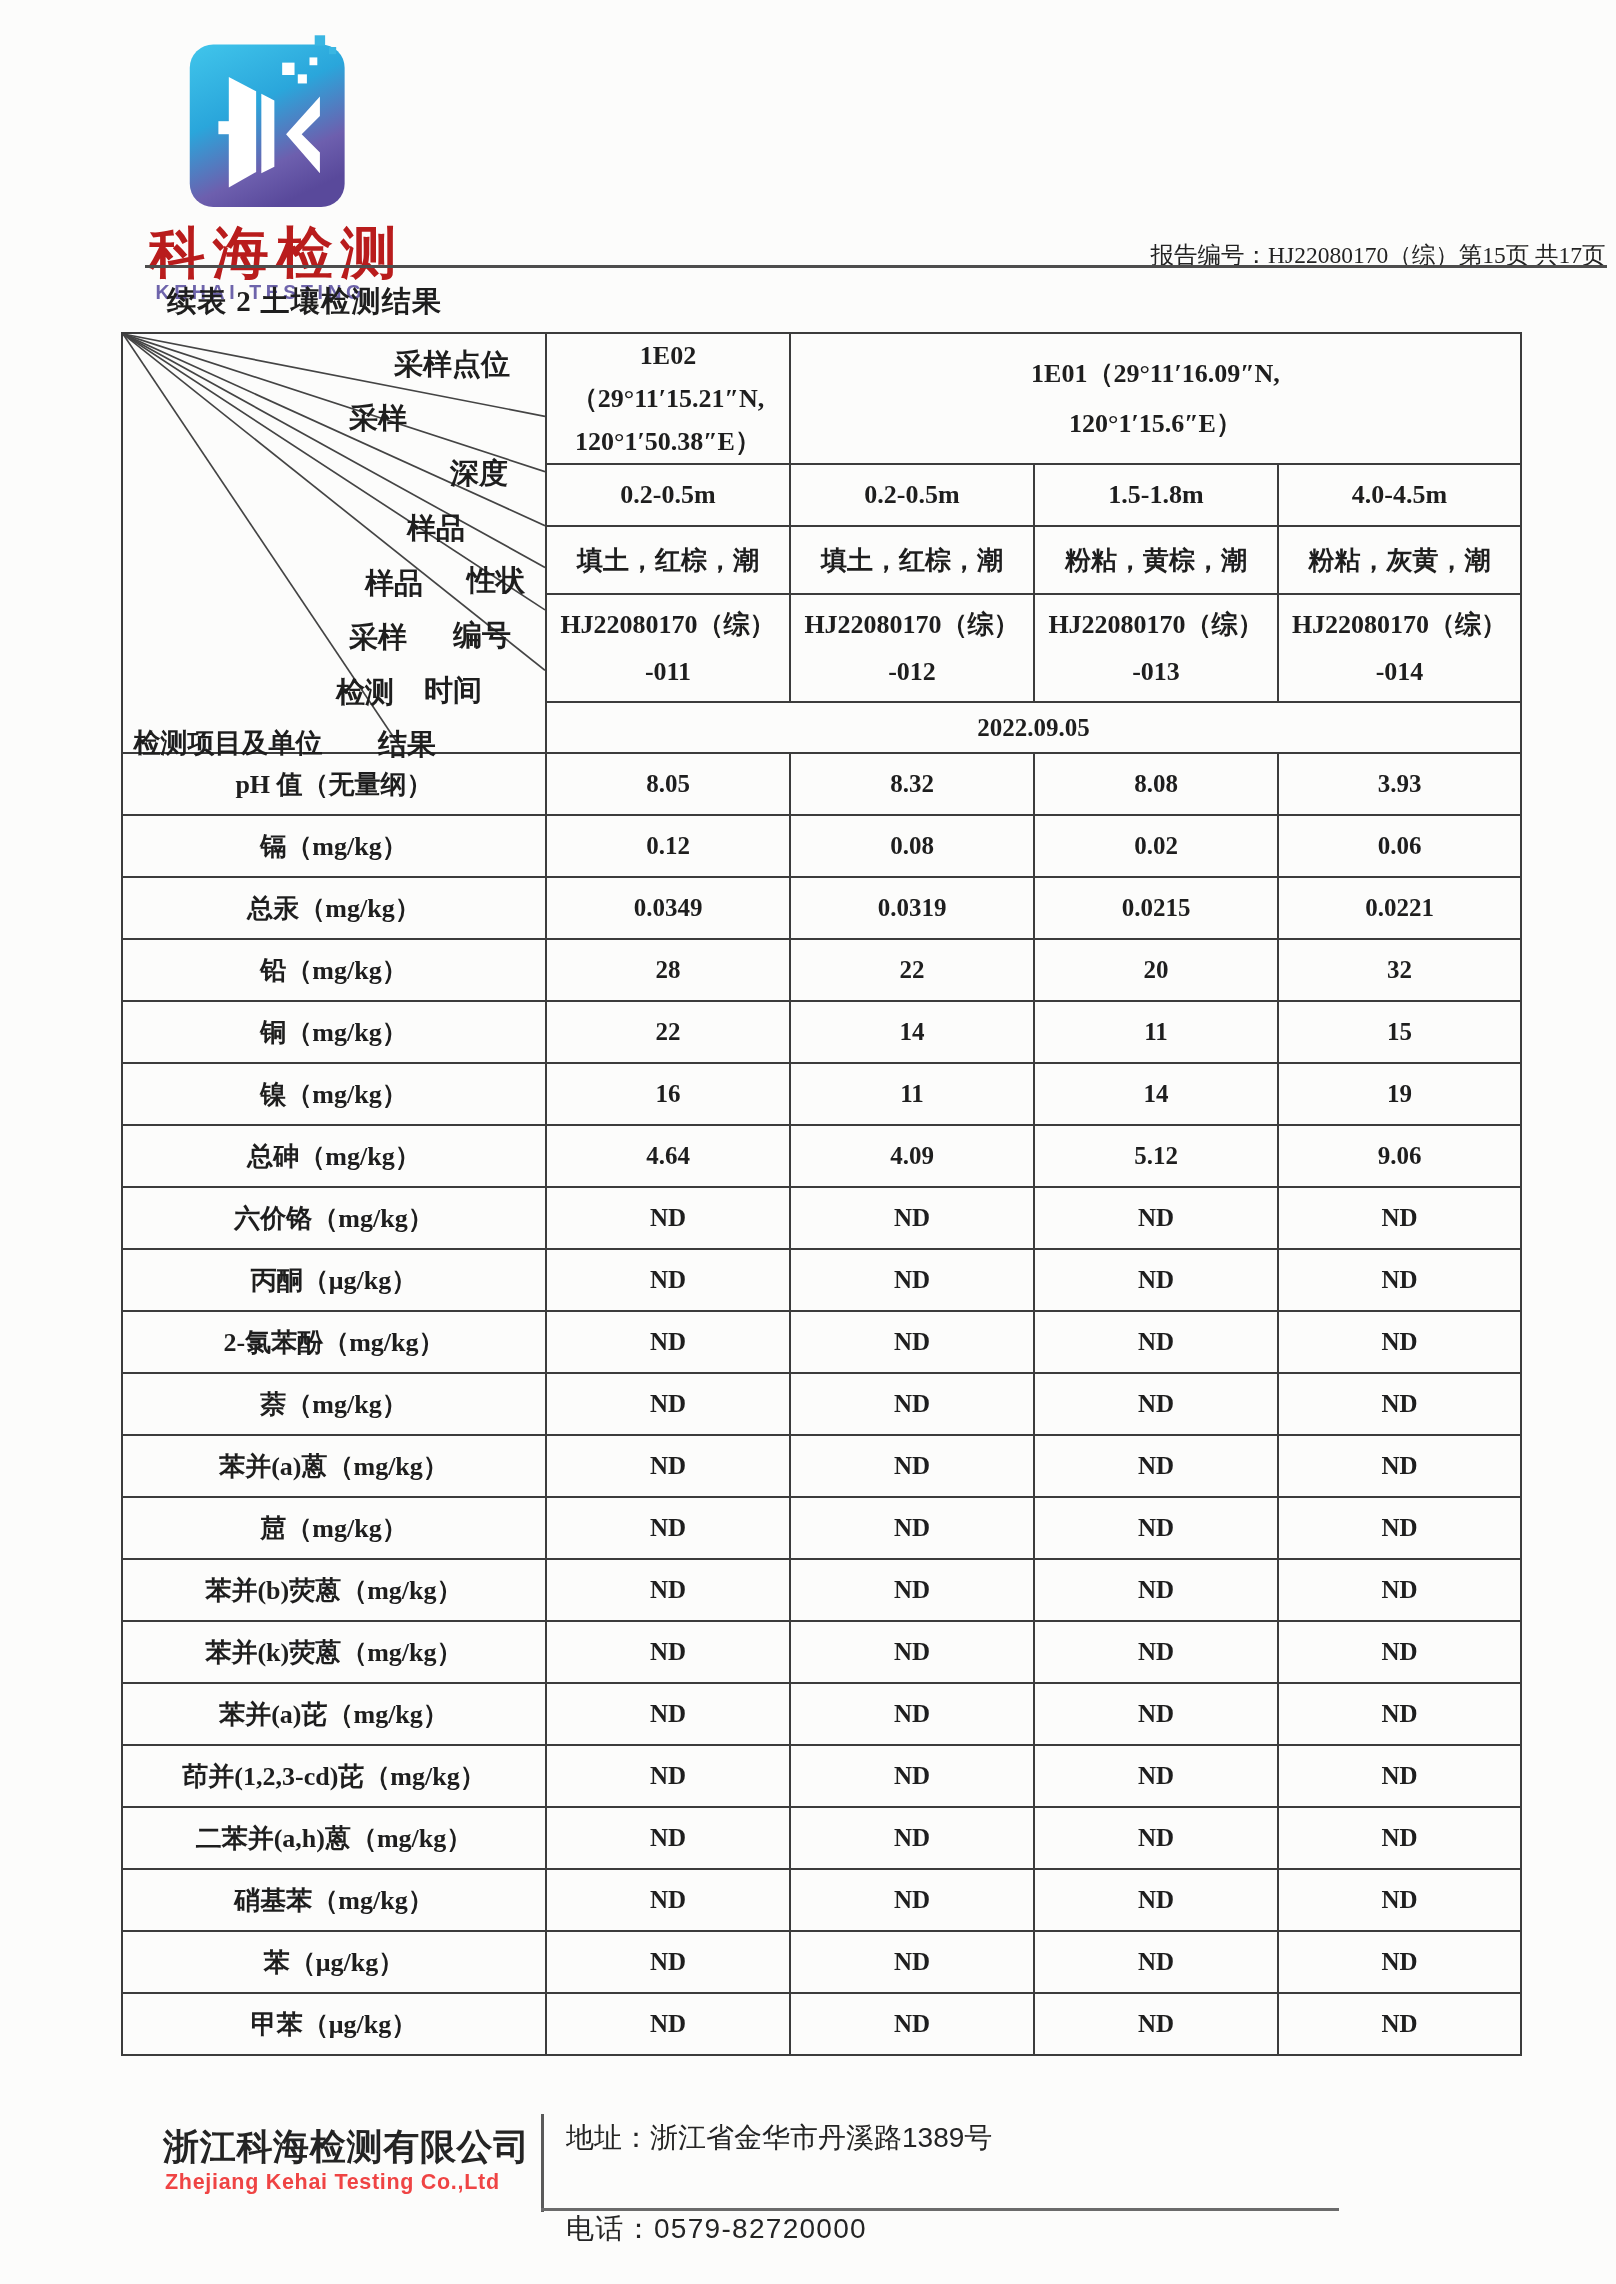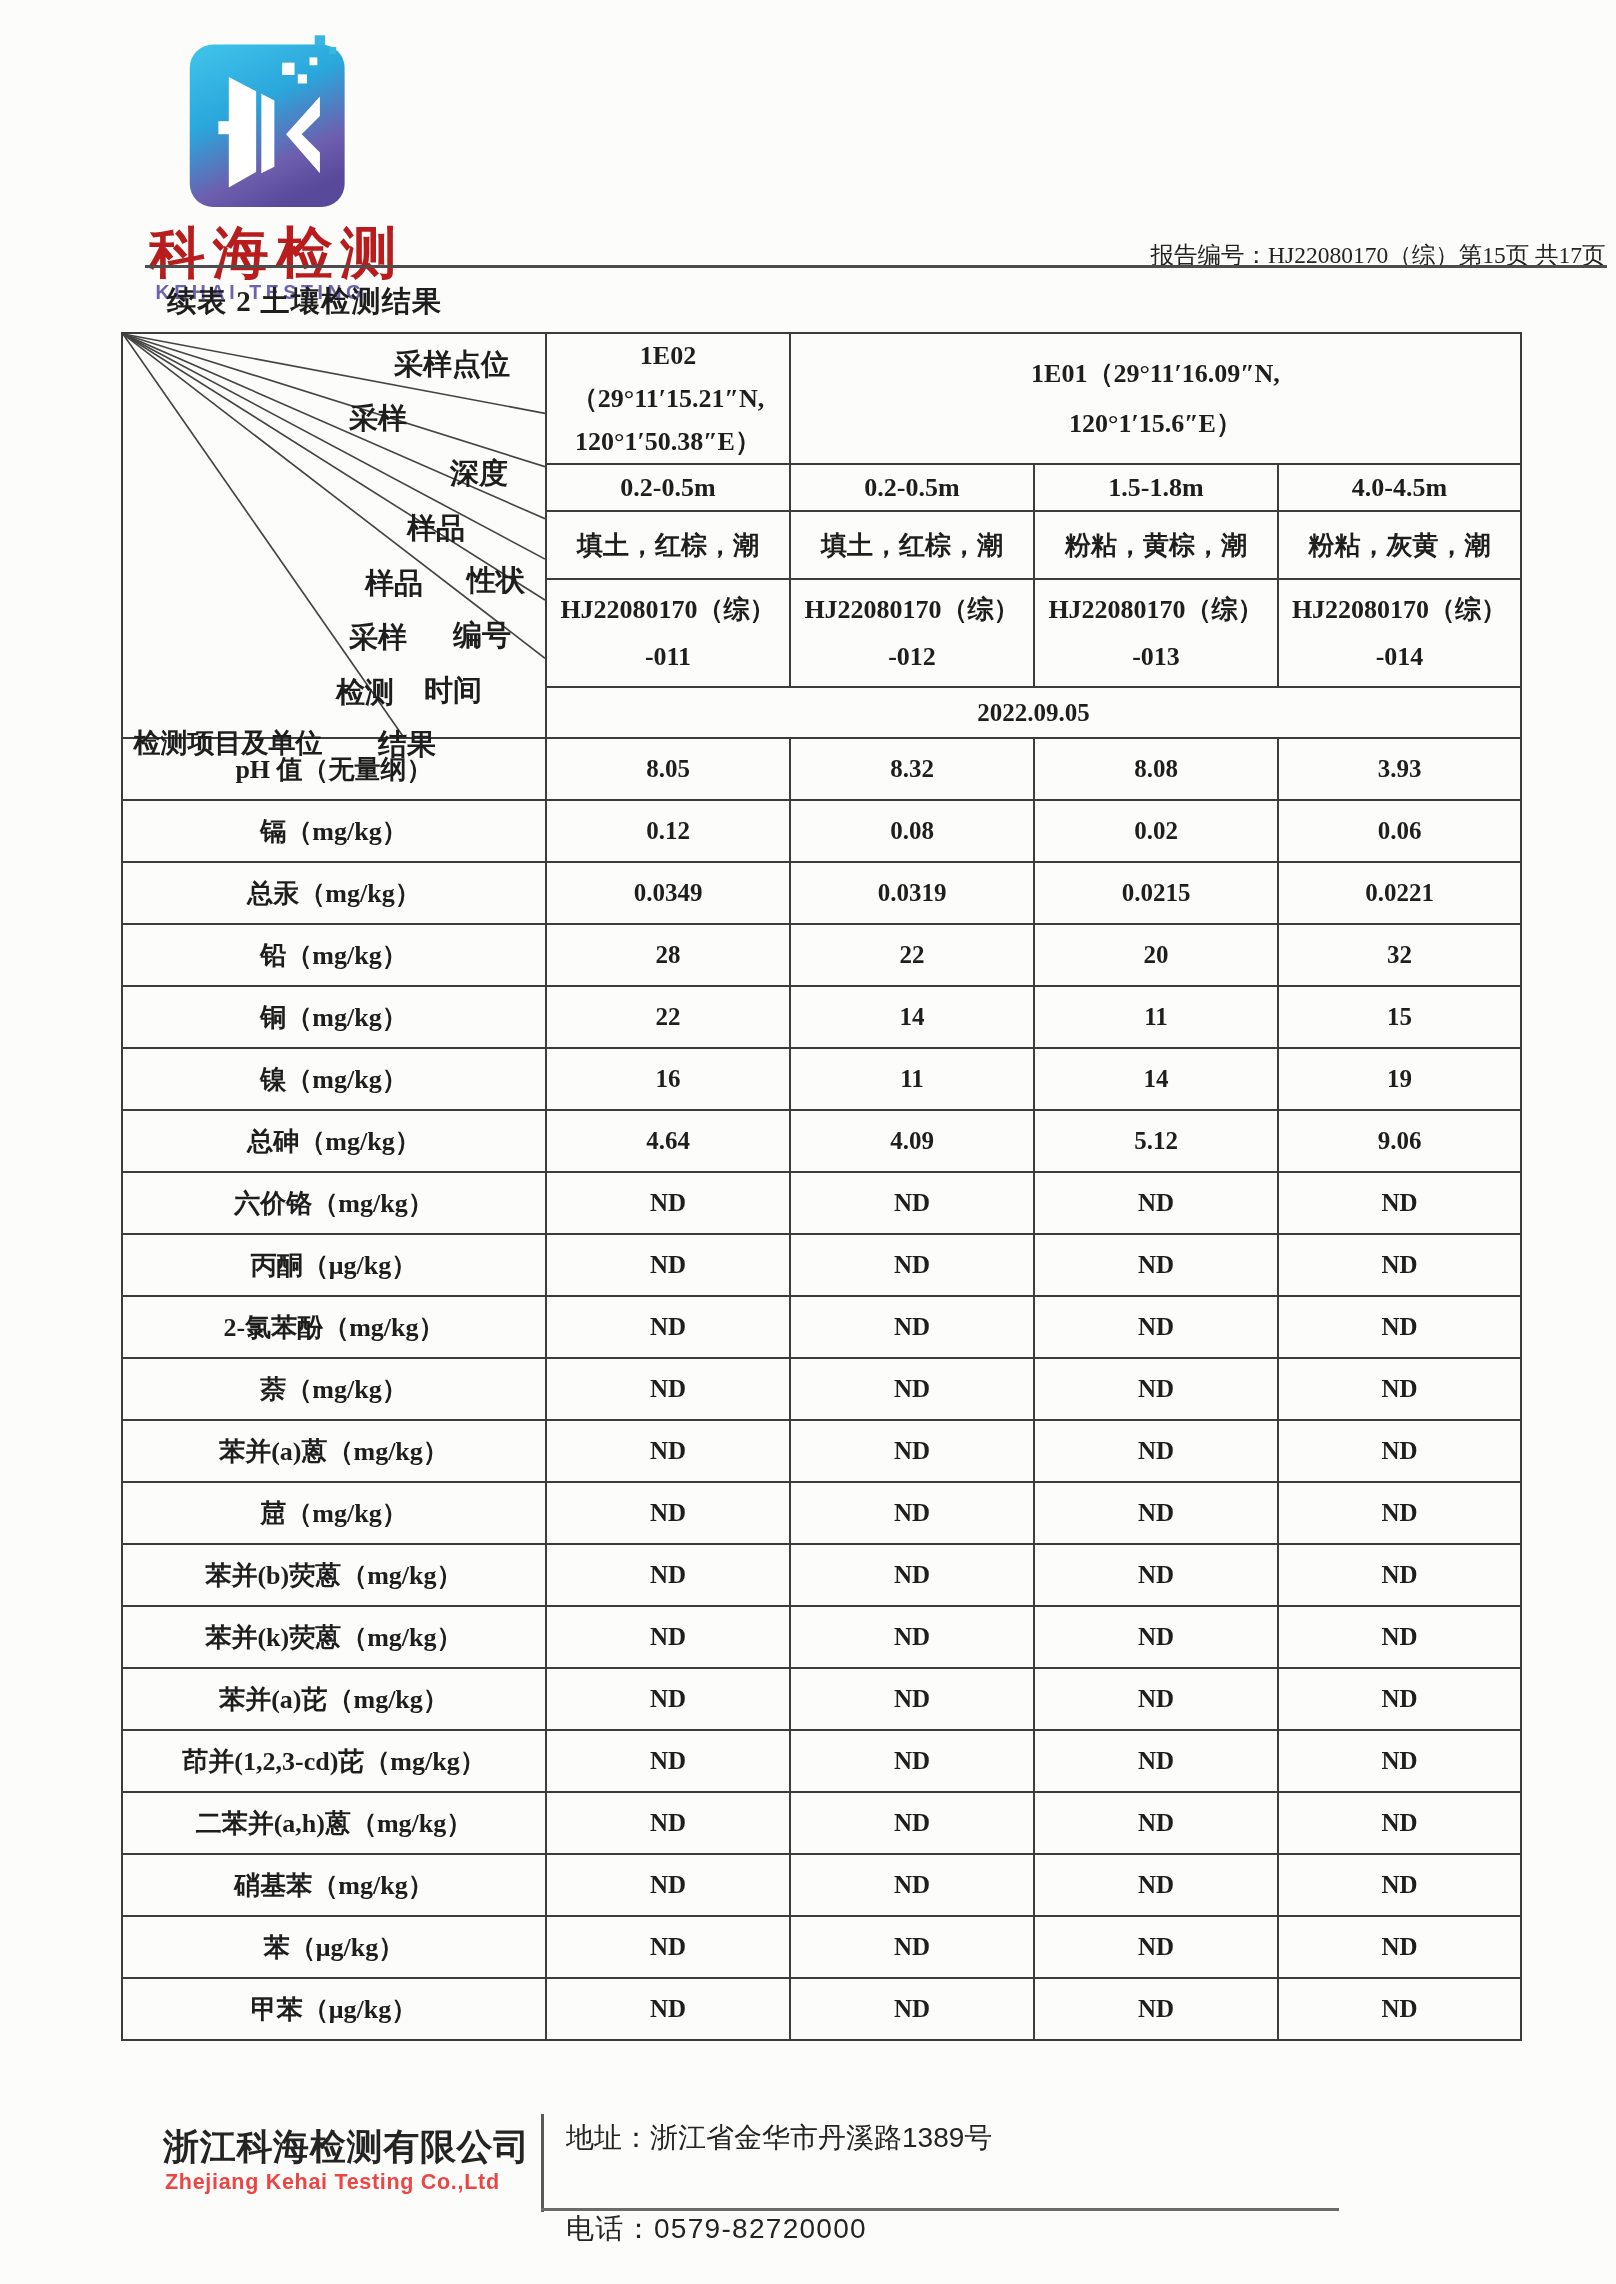--- a/index.html
+++ b/index.html
@@ -169,7 +169,7 @@
             <div>120°1′15.6″E）</div>
           </td>
         </tr>
-        <tr style="height:47px">
+        <tr style="height:62px">
           <td>0.2-0.5m</td>
           <td>0.2-0.5m</td>
           <td>1.5-1.8m</td>

